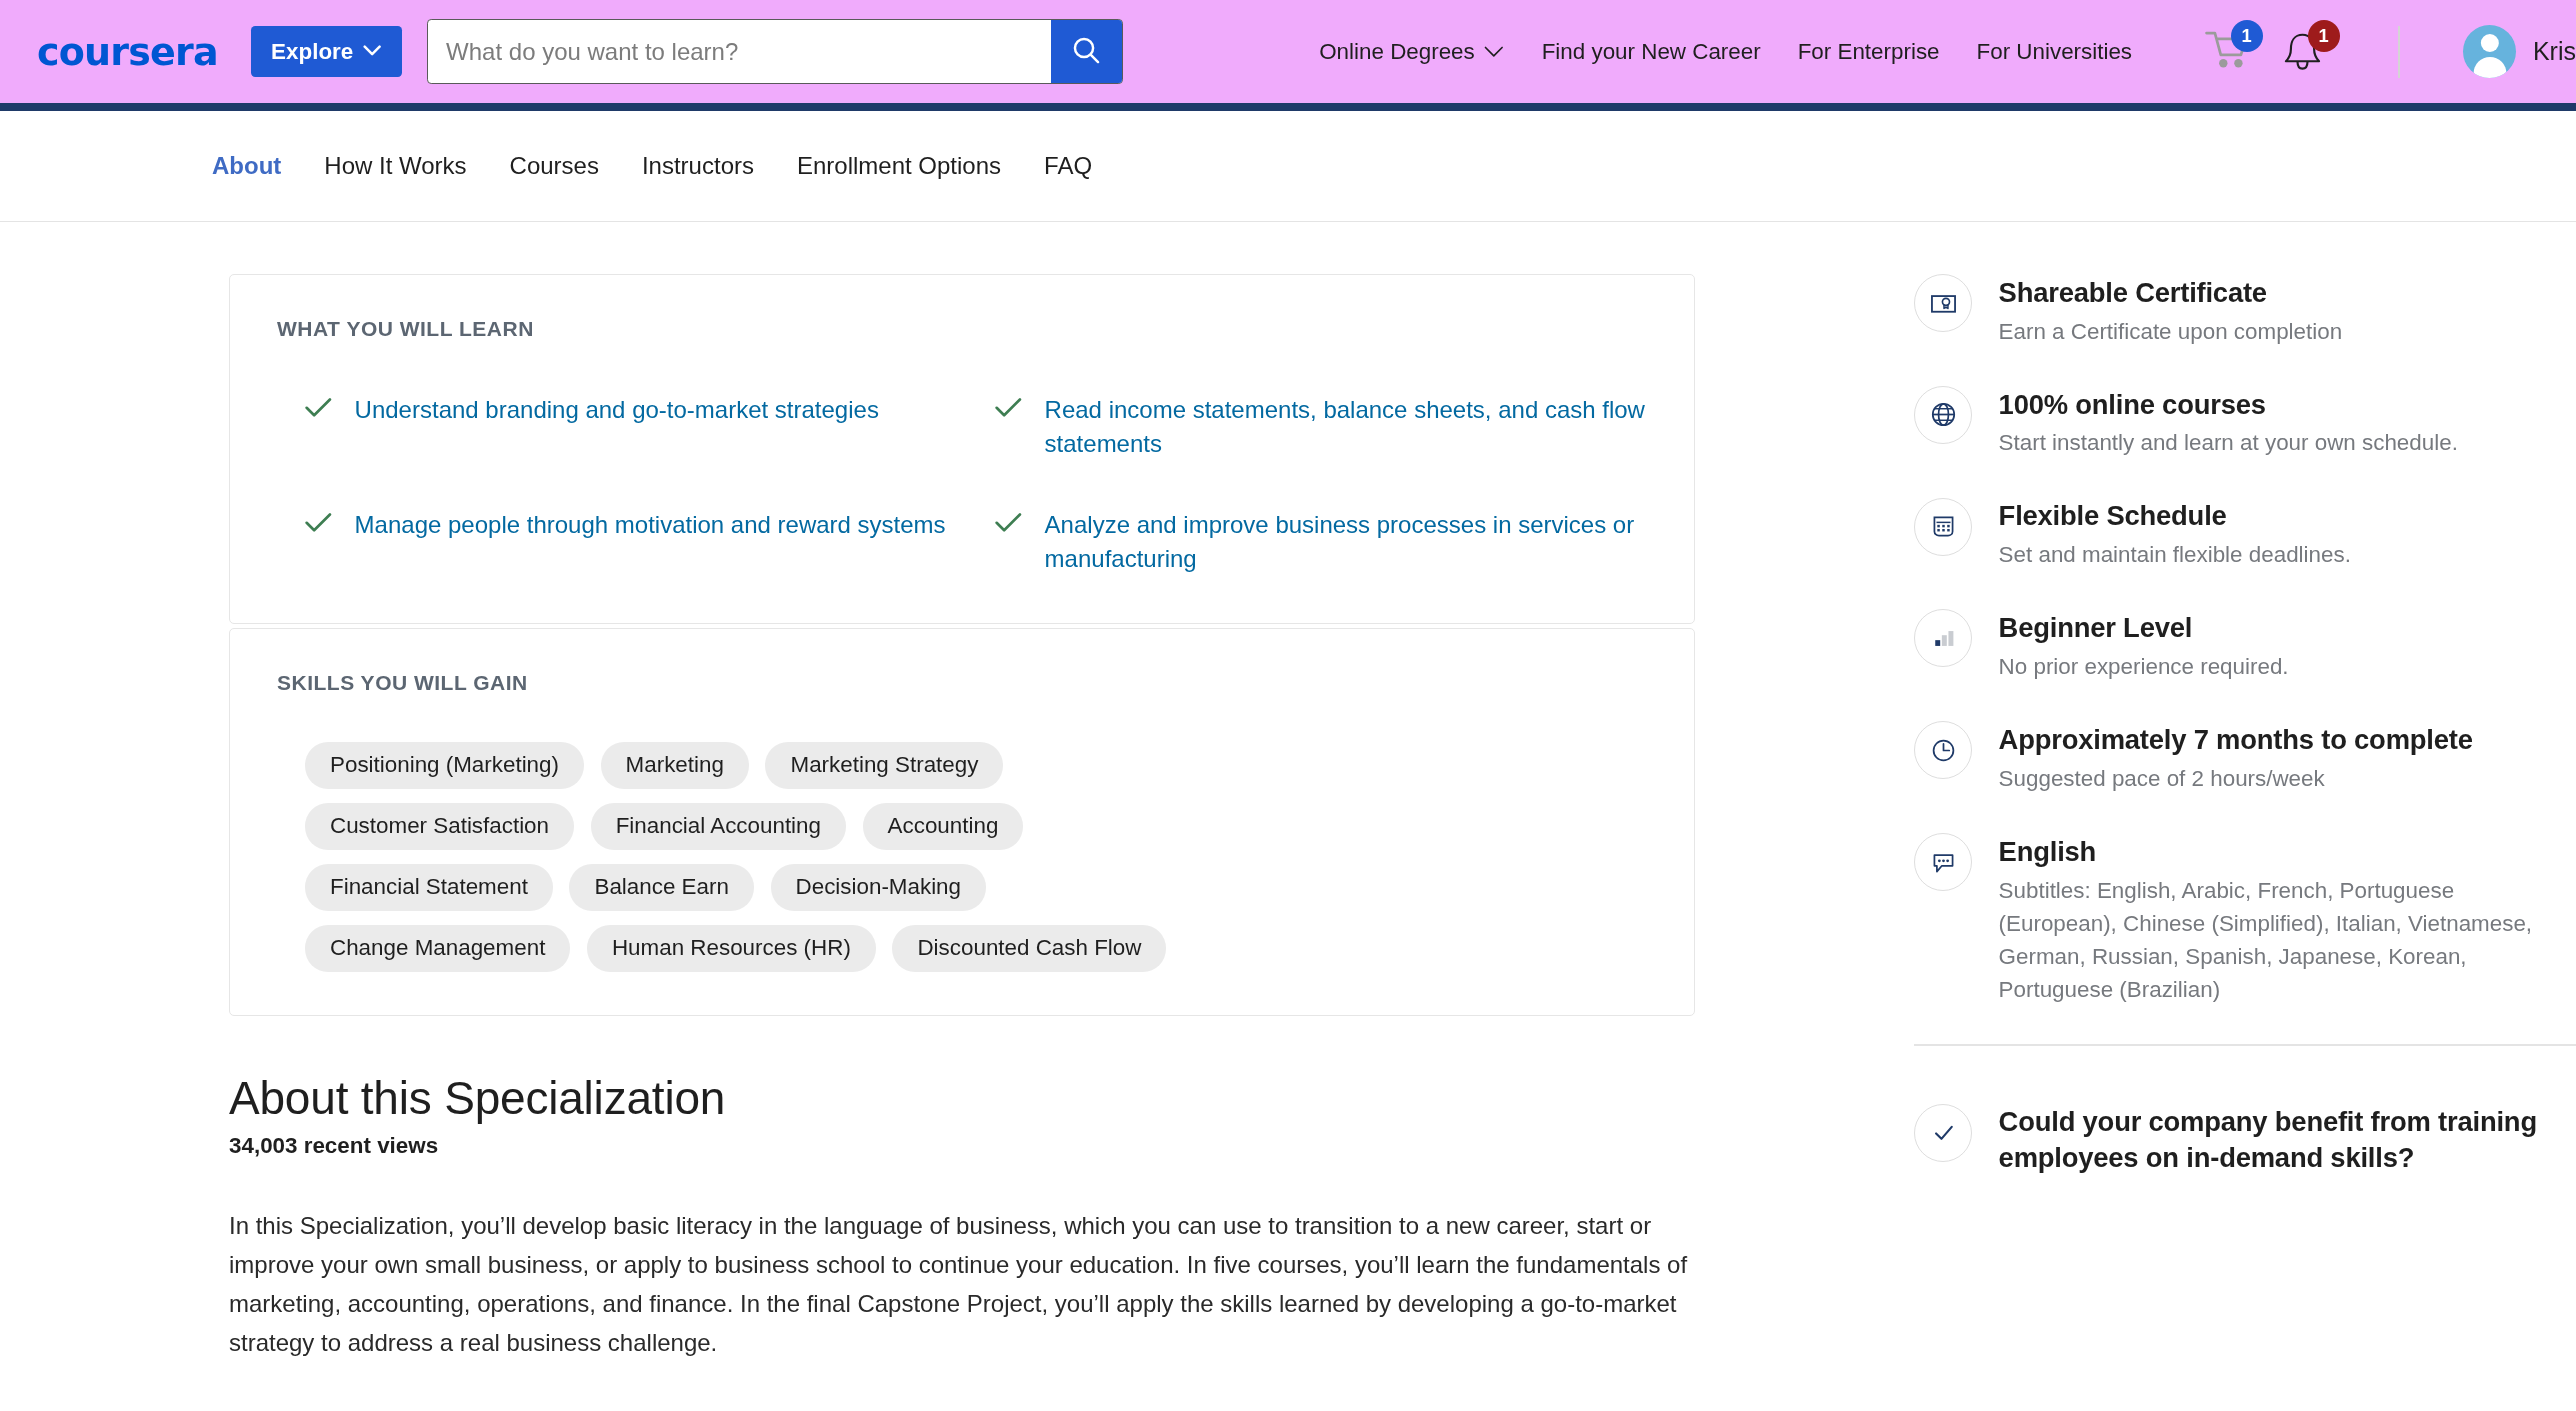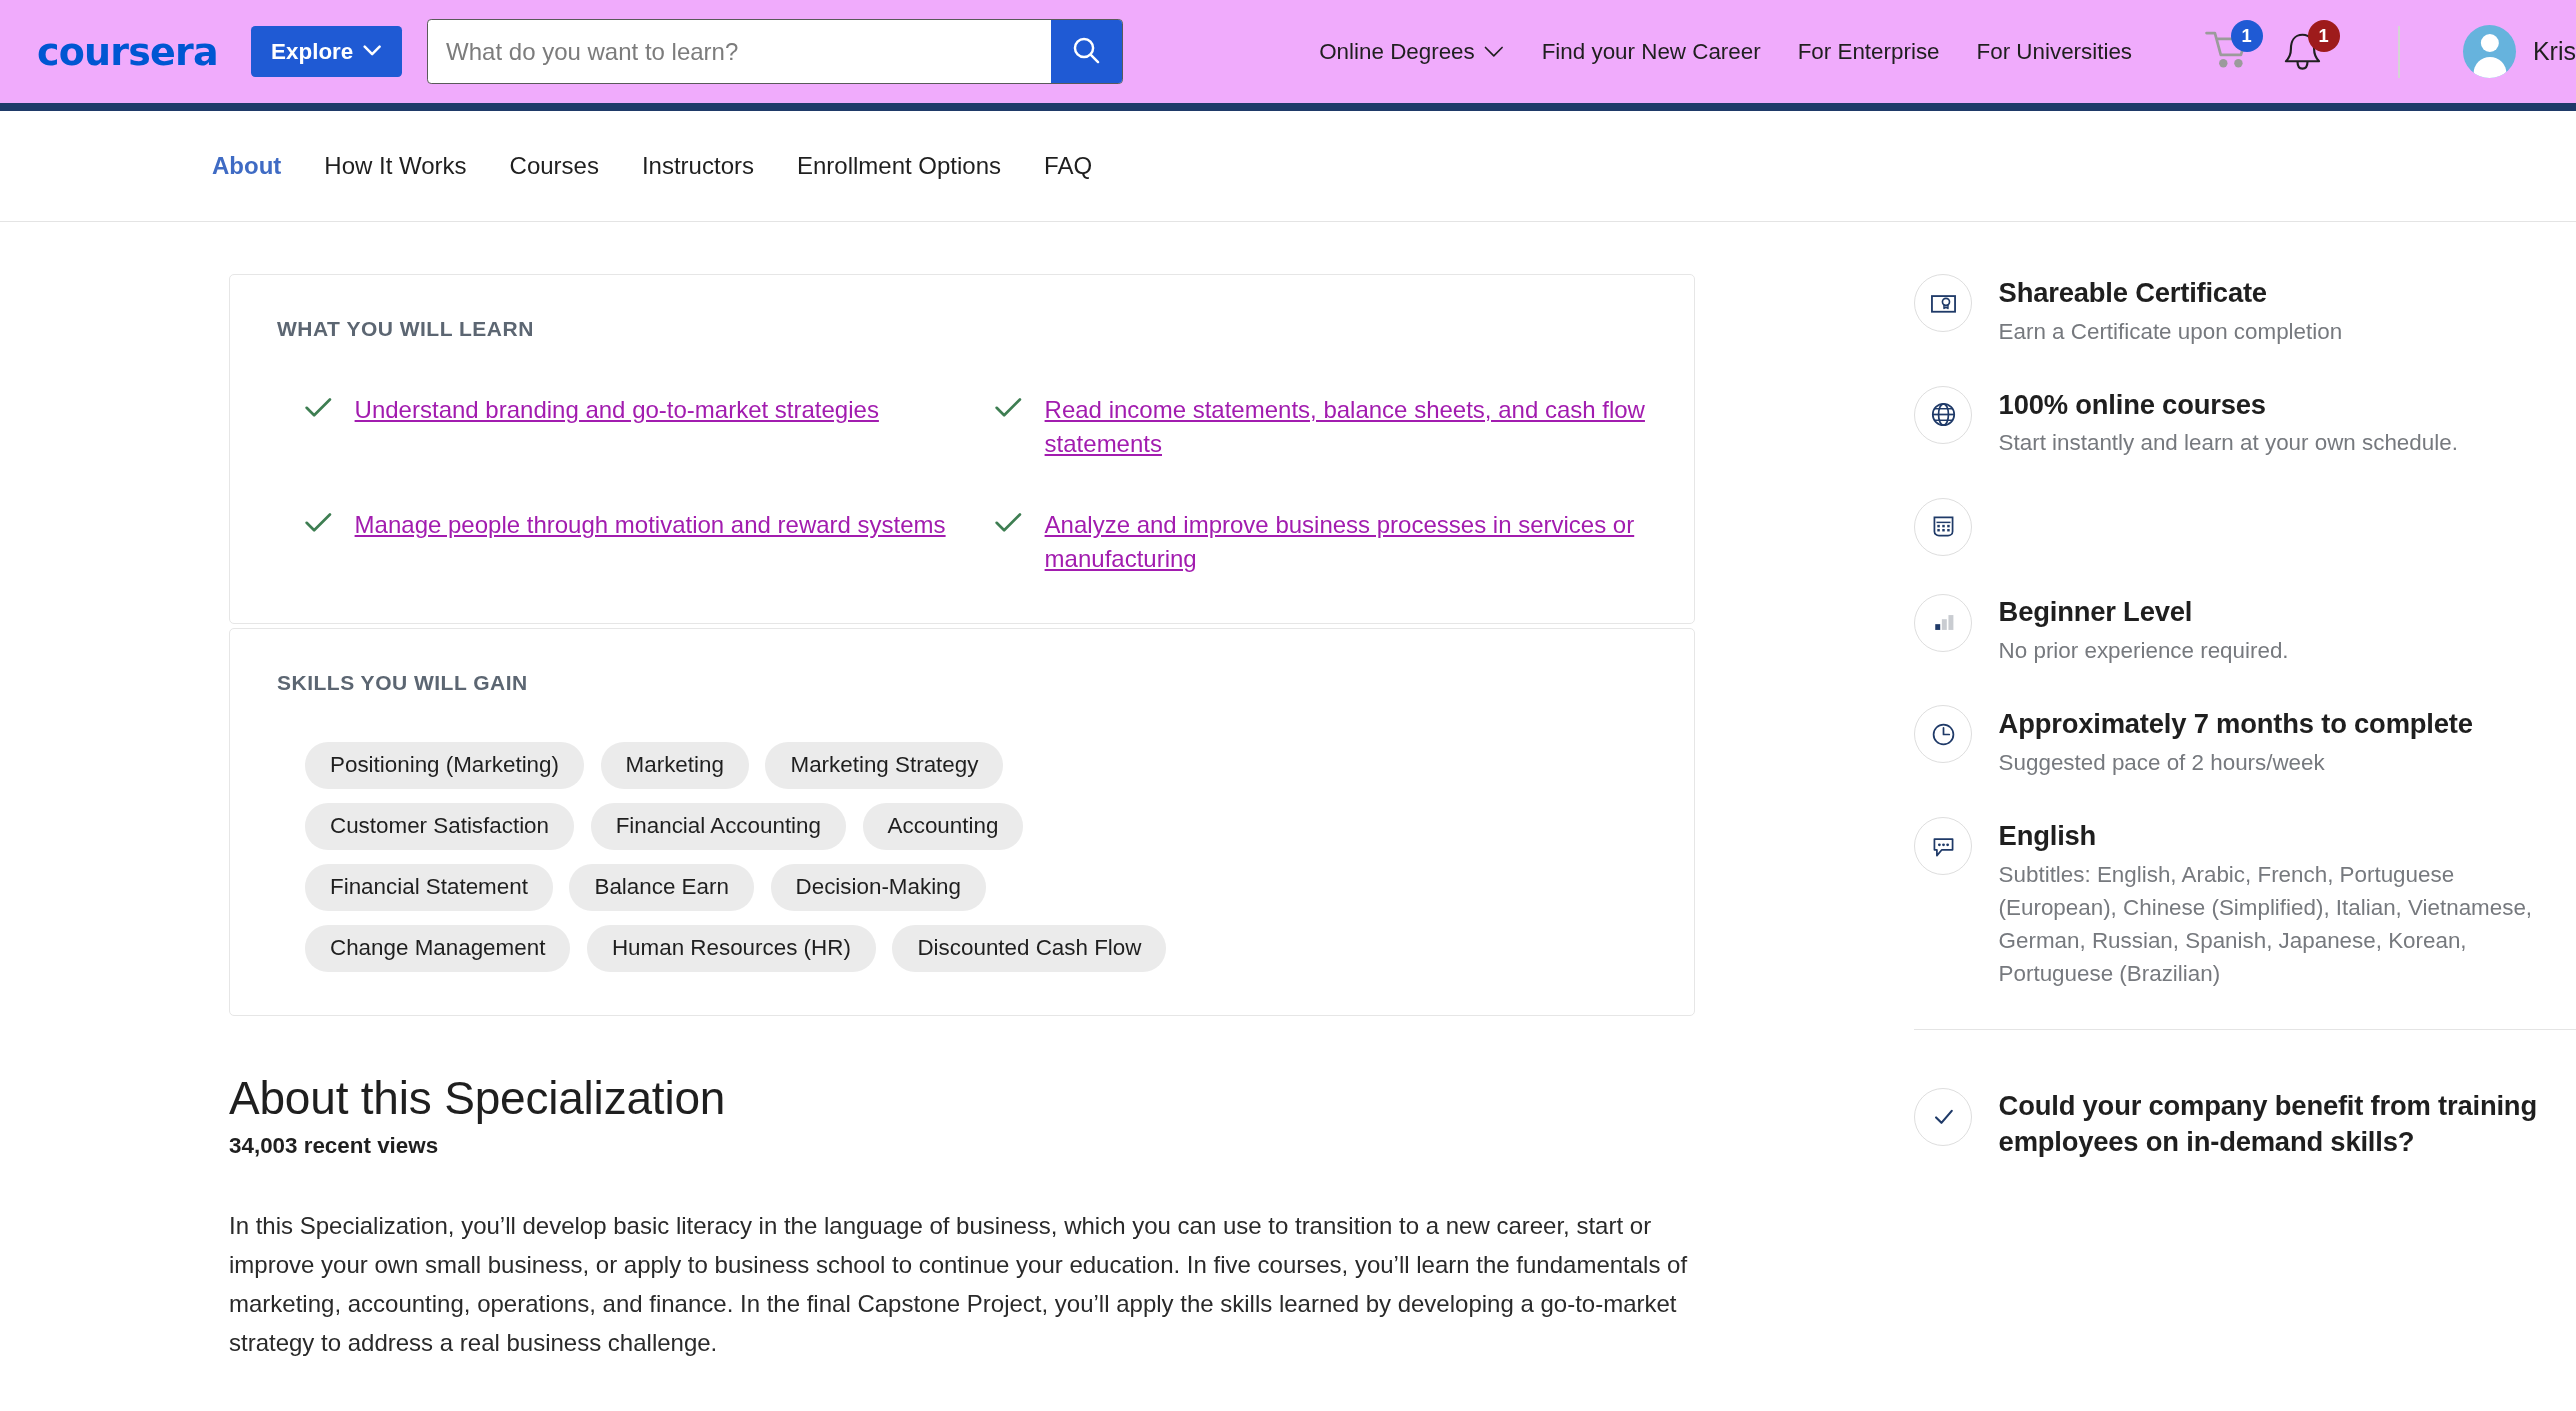--- a/index.html
+++ b/index.html
@@ -135,7 +135,7 @@
   .wyl-item { display: flex; gap: 23px; align-items: flex-start; }
   .check-green { flex: 0 0 auto; margin-top: 4.2px; }
   .wyl-text {
-    font-size: 24px; line-height: 1.42; color: #a21caf; max-width: 631px; text-decoration: underline;
+    font-size: 24px; line-height: 1.42; color: #0369a1; max-width: 631px;
   }
 
   

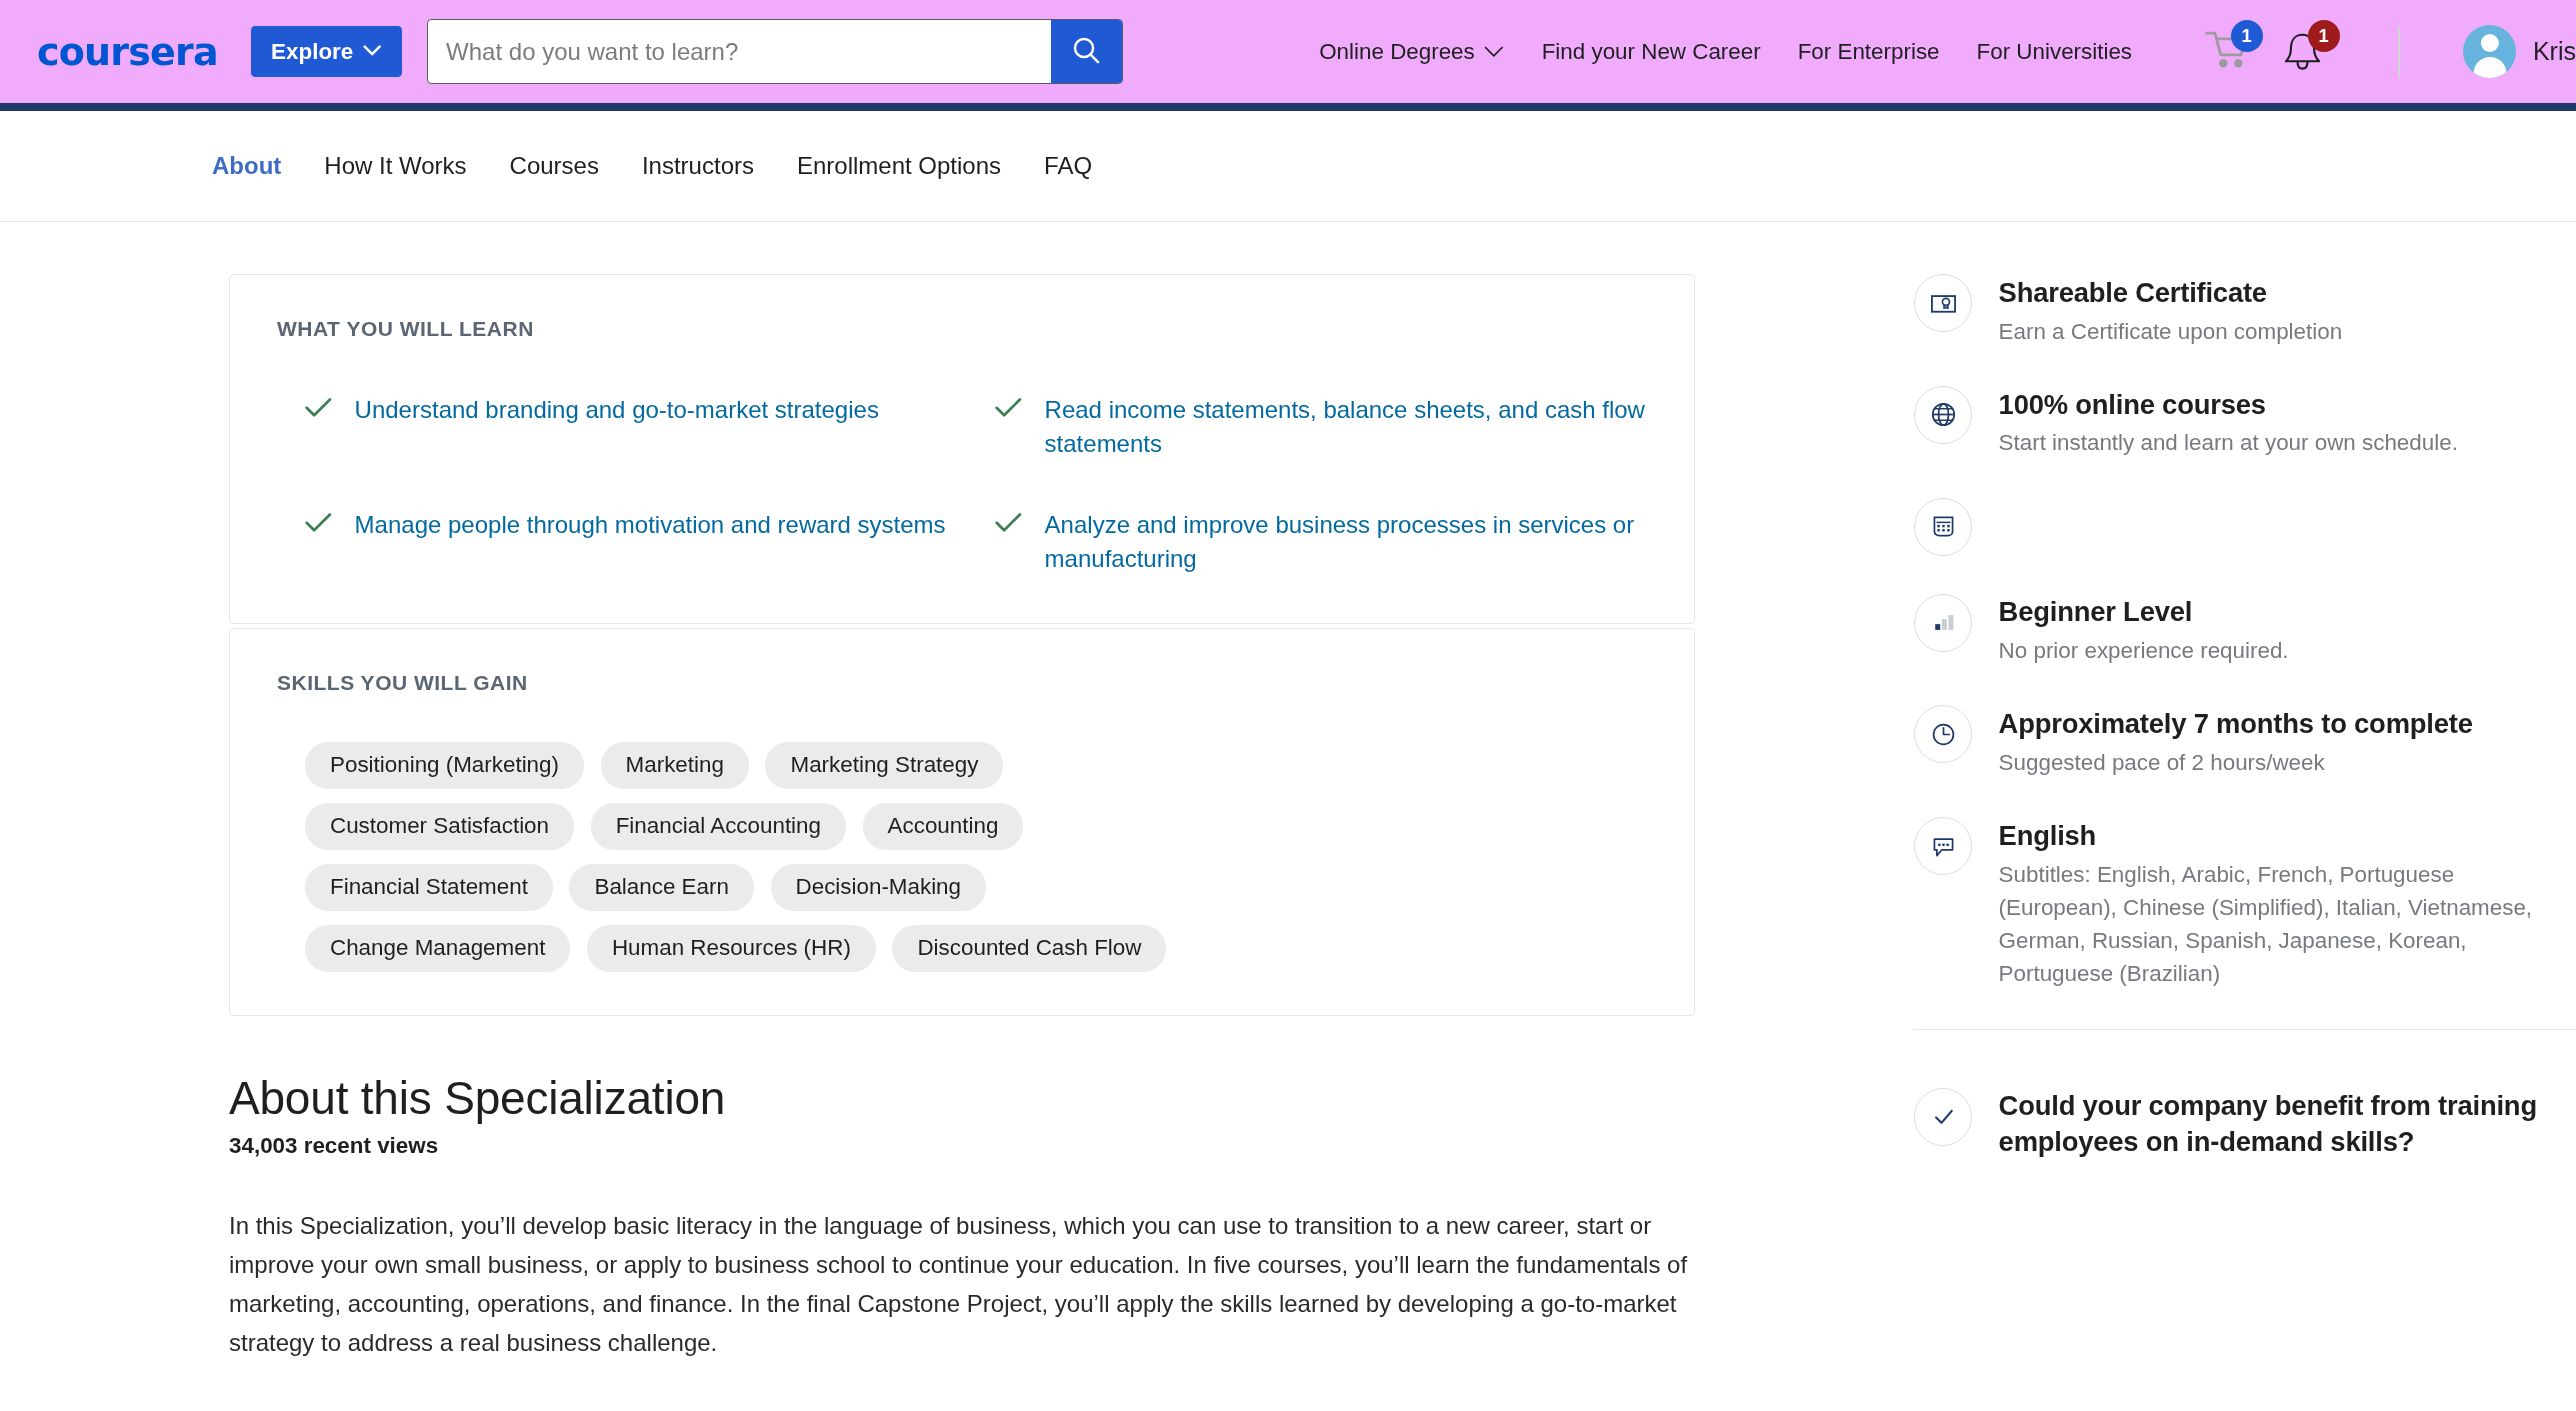--- a/index.html
+++ b/index.html
@@ -391,6 +391,10 @@
         </g>
       </svg>
     </div>
+    <div class="feat-body">
+      <div class="feat-title">Flexible Schedule</div>
+      <div class="feat-sub">Set and maintain flexible deadlines.</div>
+    </div>
   </div>
 
   <div class="feature">

